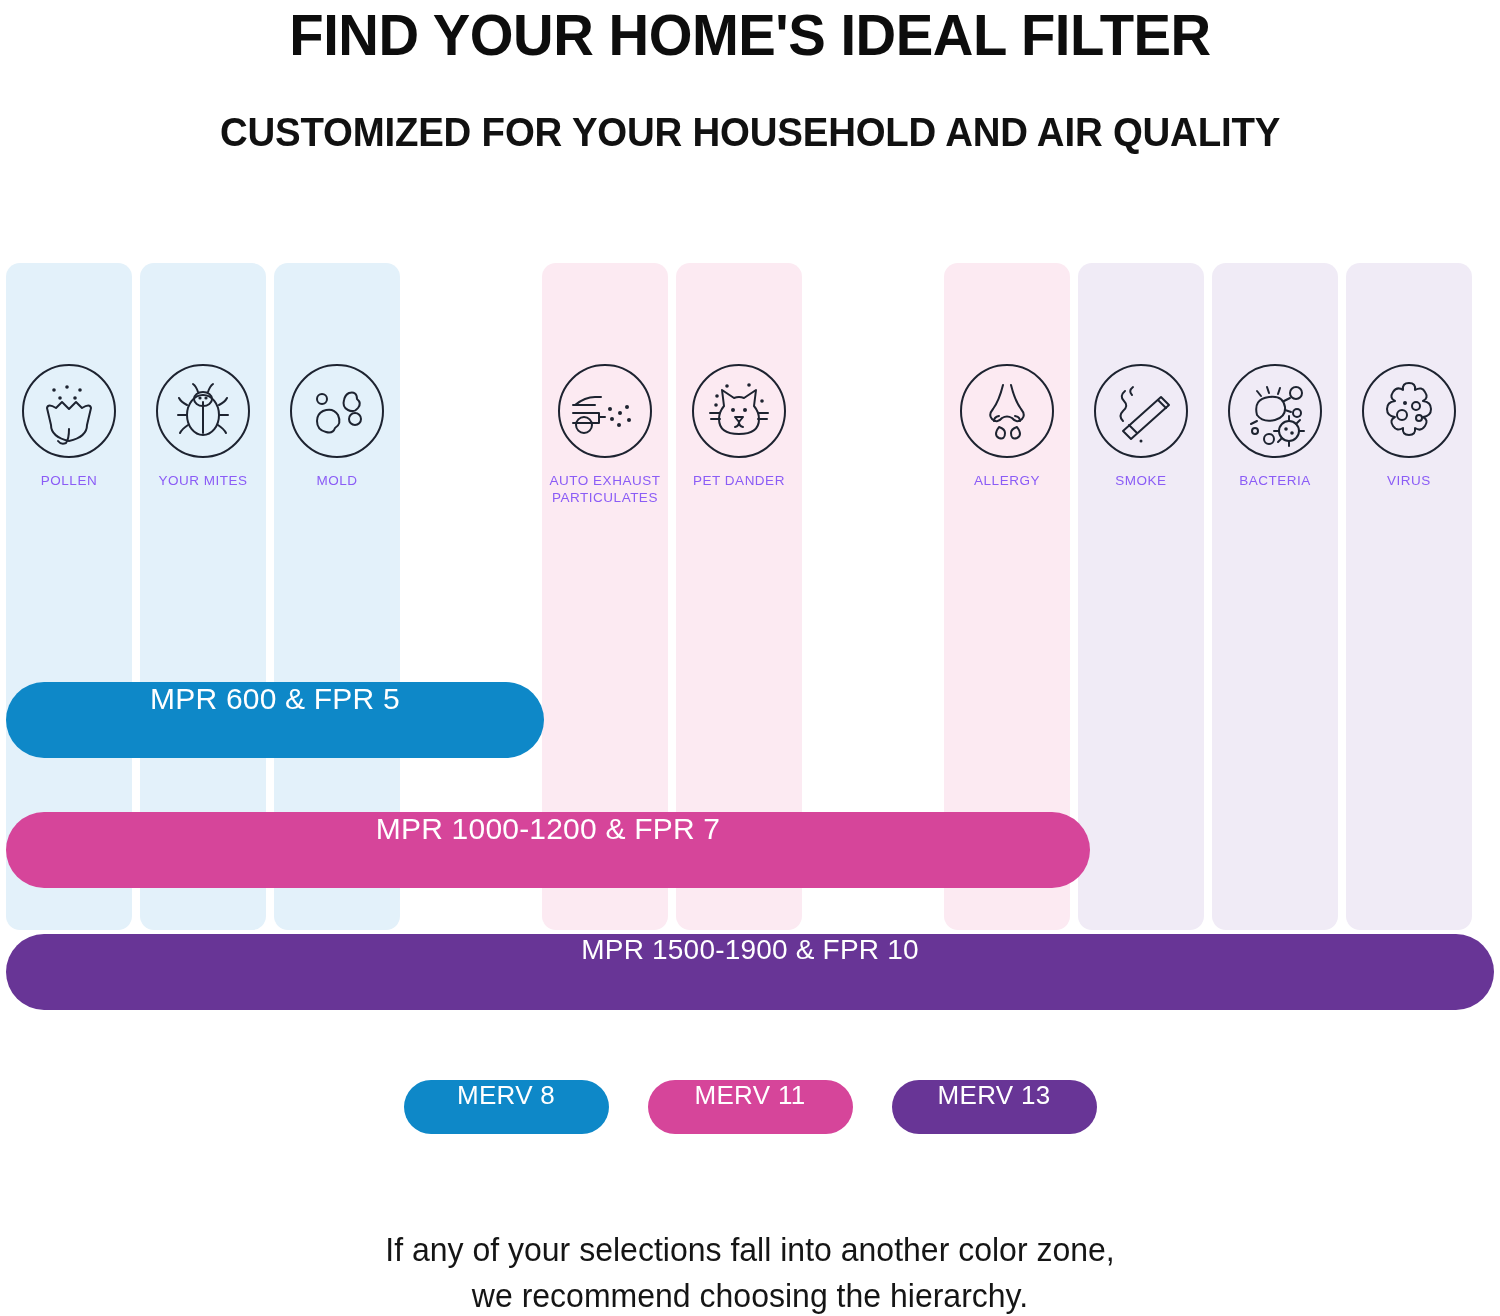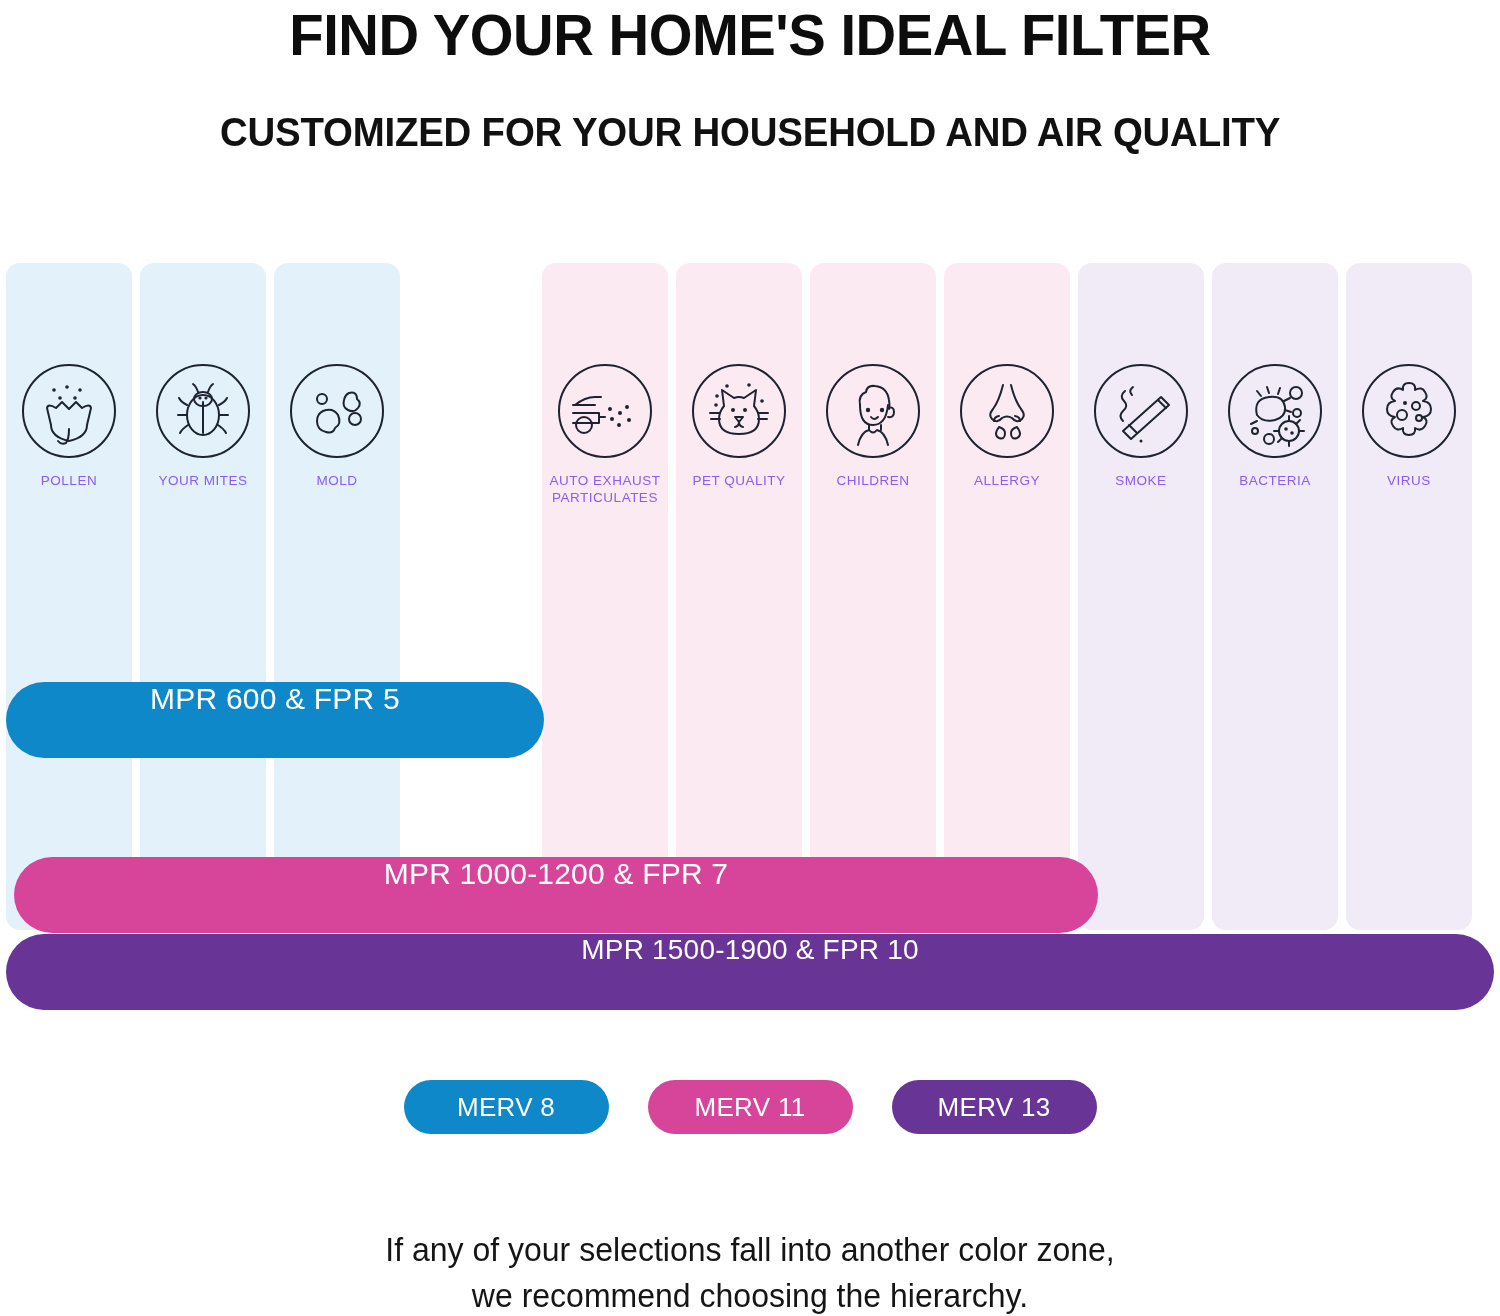--- a/index.html
+++ b/index.html
@@ -200,7 +200,7 @@
     <circle class="icf" cx="25" cy="42" r="1.8"></circle>
           </svg>
         </div>
-        <div class="col-label">PET QUALITY</div>
+        <div class="col-label">PET DANDER</div>
       </div>
       <div class="col pink" style="left: 804px; background: rgb(252, 234, 242);">
         <div class="icon-wrap">

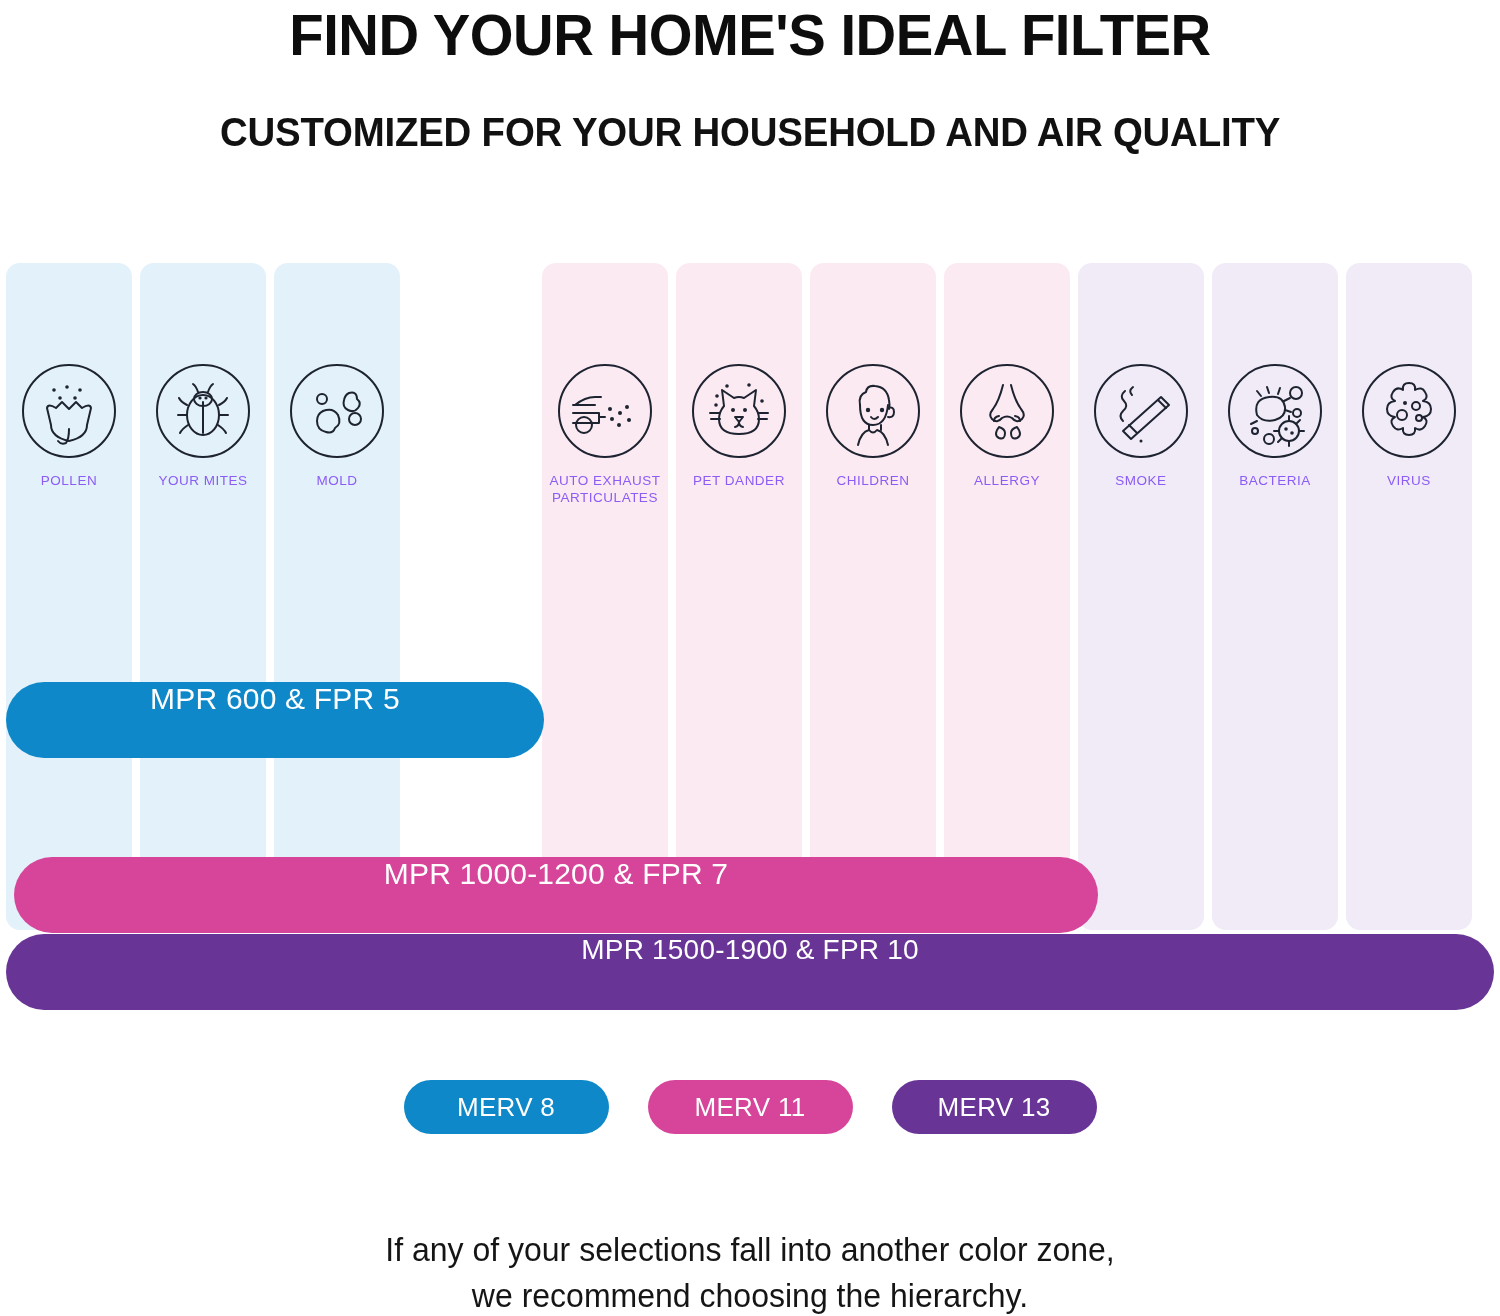--- a/index.html
+++ b/index.html
@@ -201,23 +201,6 @@
           </svg>
         </div>
         <div class="col-label">PET DANDER</div>
-      </div>
-      <div class="col pink" style="left: 804px; background: rgb(252, 234, 242);">
-        <div class="icon-wrap">
-          <svg viewBox="0 0 96 96" xmlns="http://www.w3.org/2000/svg">
-    <circle class="ic" cx="48" cy="48" r="46"></circle>
-    <path class="ic" d="M35 42 q-2 -10 6 -13 q1 -7 9 -6 q12 1 14 14 q1 5 0 9"></path>
-    <path class="ic" d="M35 42 q0 20 13 20 q13 0 15 -20"></path>
-    <path class="ic" d="M63 45 q6 -2 6 4 q0 6 -6 5"></path>
-    <circle class="icf" cx="43" cy="47" r="2.2"></circle>
-            <circle class="icf" cx="57" cy="47" r="2.2"></circle>
-    <path class="ic" d="M46 54 q3 4 7 0"></path>
-    <path class="ic" d="M44 62 v5"></path>
-            <path class="ic" d="M56 62 v5"></path>
-    <path class="ic" d="M33 82 q3 -13 11 -15 q4 5 8 0 q8 2 11 15"></path>
-          </svg>
-        </div>
-        <div class="col-label">CHILDREN</div>
       </div>
       <div class="col pink" style="left: 938px; background: rgb(252, 234, 242);">
         <div class="icon-wrap">

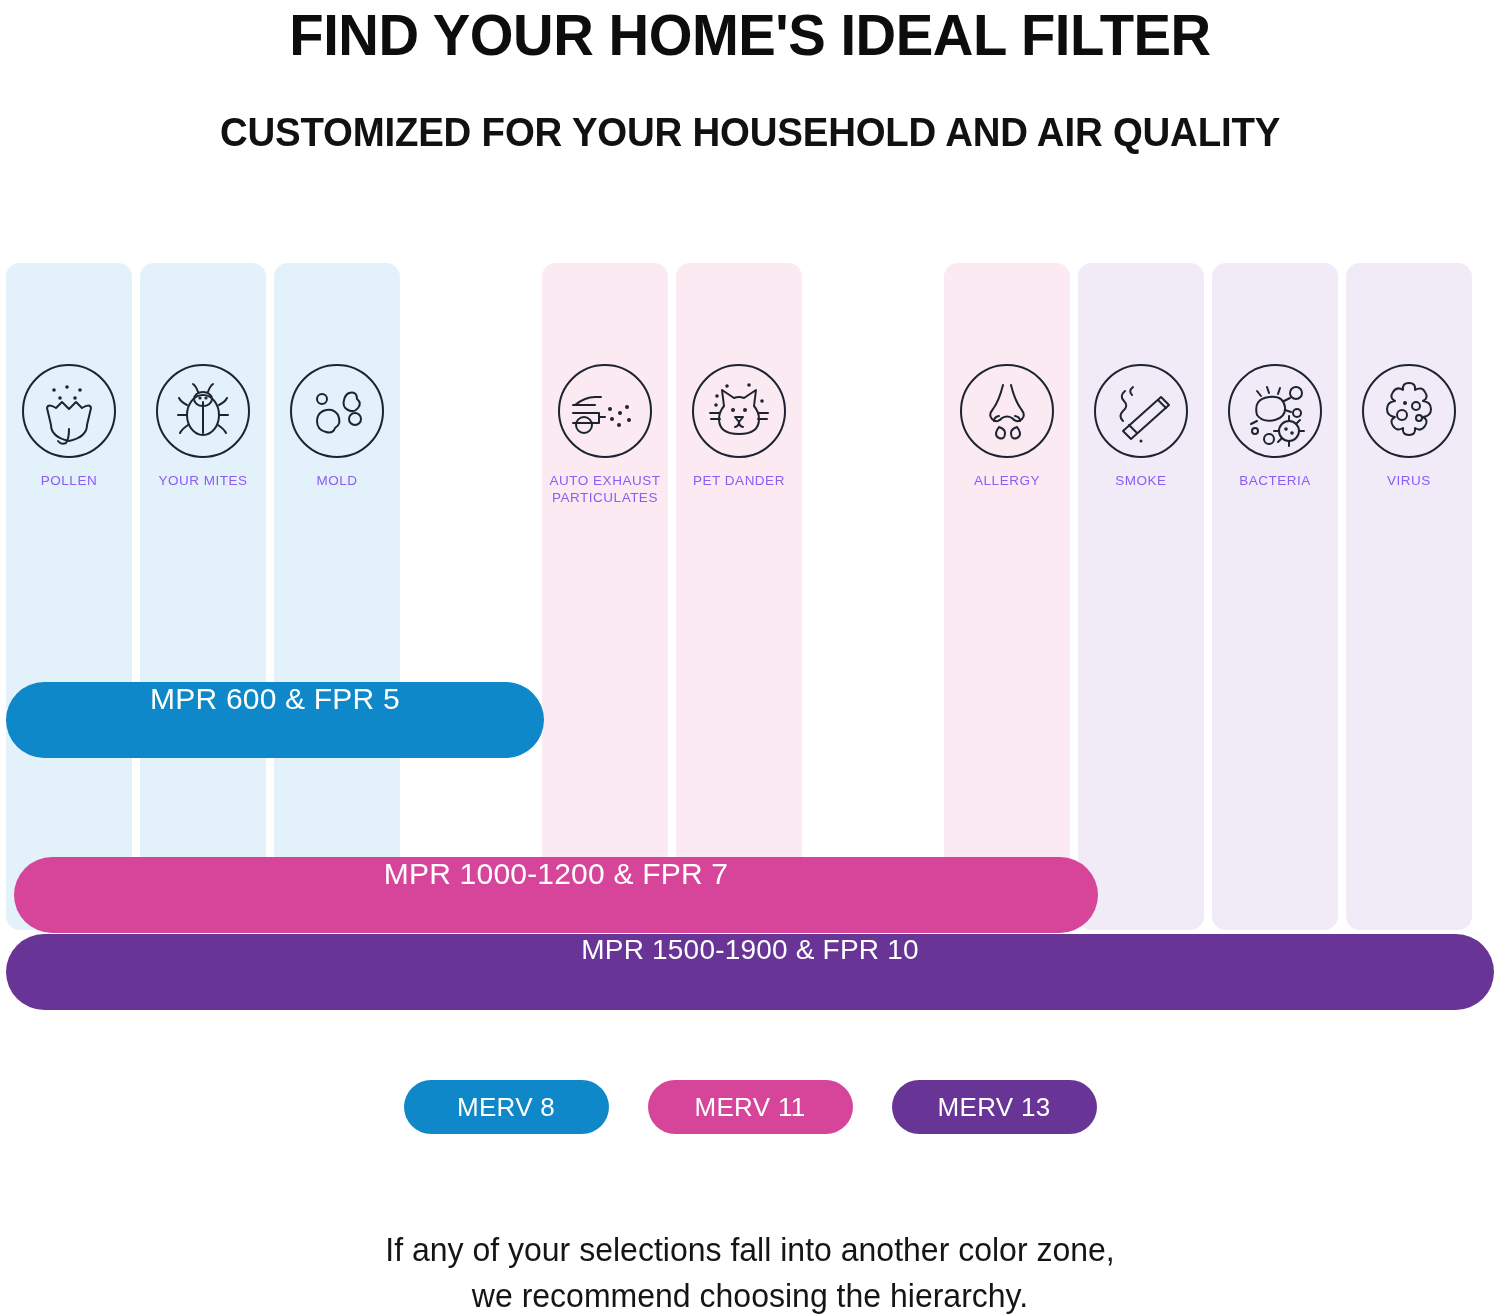--- a/index.html
+++ b/index.html
@@ -67,8 +67,8 @@
     background: #0e88c8; border-radius: 38px; font-size: 30px;
   }
   .bar-pink {
-    left: 14px; top: 812px; width: 1084px; height: 76px;
-    background: #d6459a; border-radius: 38px; font-size: 30px; margin-top: 45px;
+    left: 6px; top: 812px; width: 1084px; height: 76px;
+    background: #d6459a; border-radius: 38px; font-size: 30px;
   }
   .bar-purple {
     left: 6px; top: 934px; width: 1488px; height: 76px;

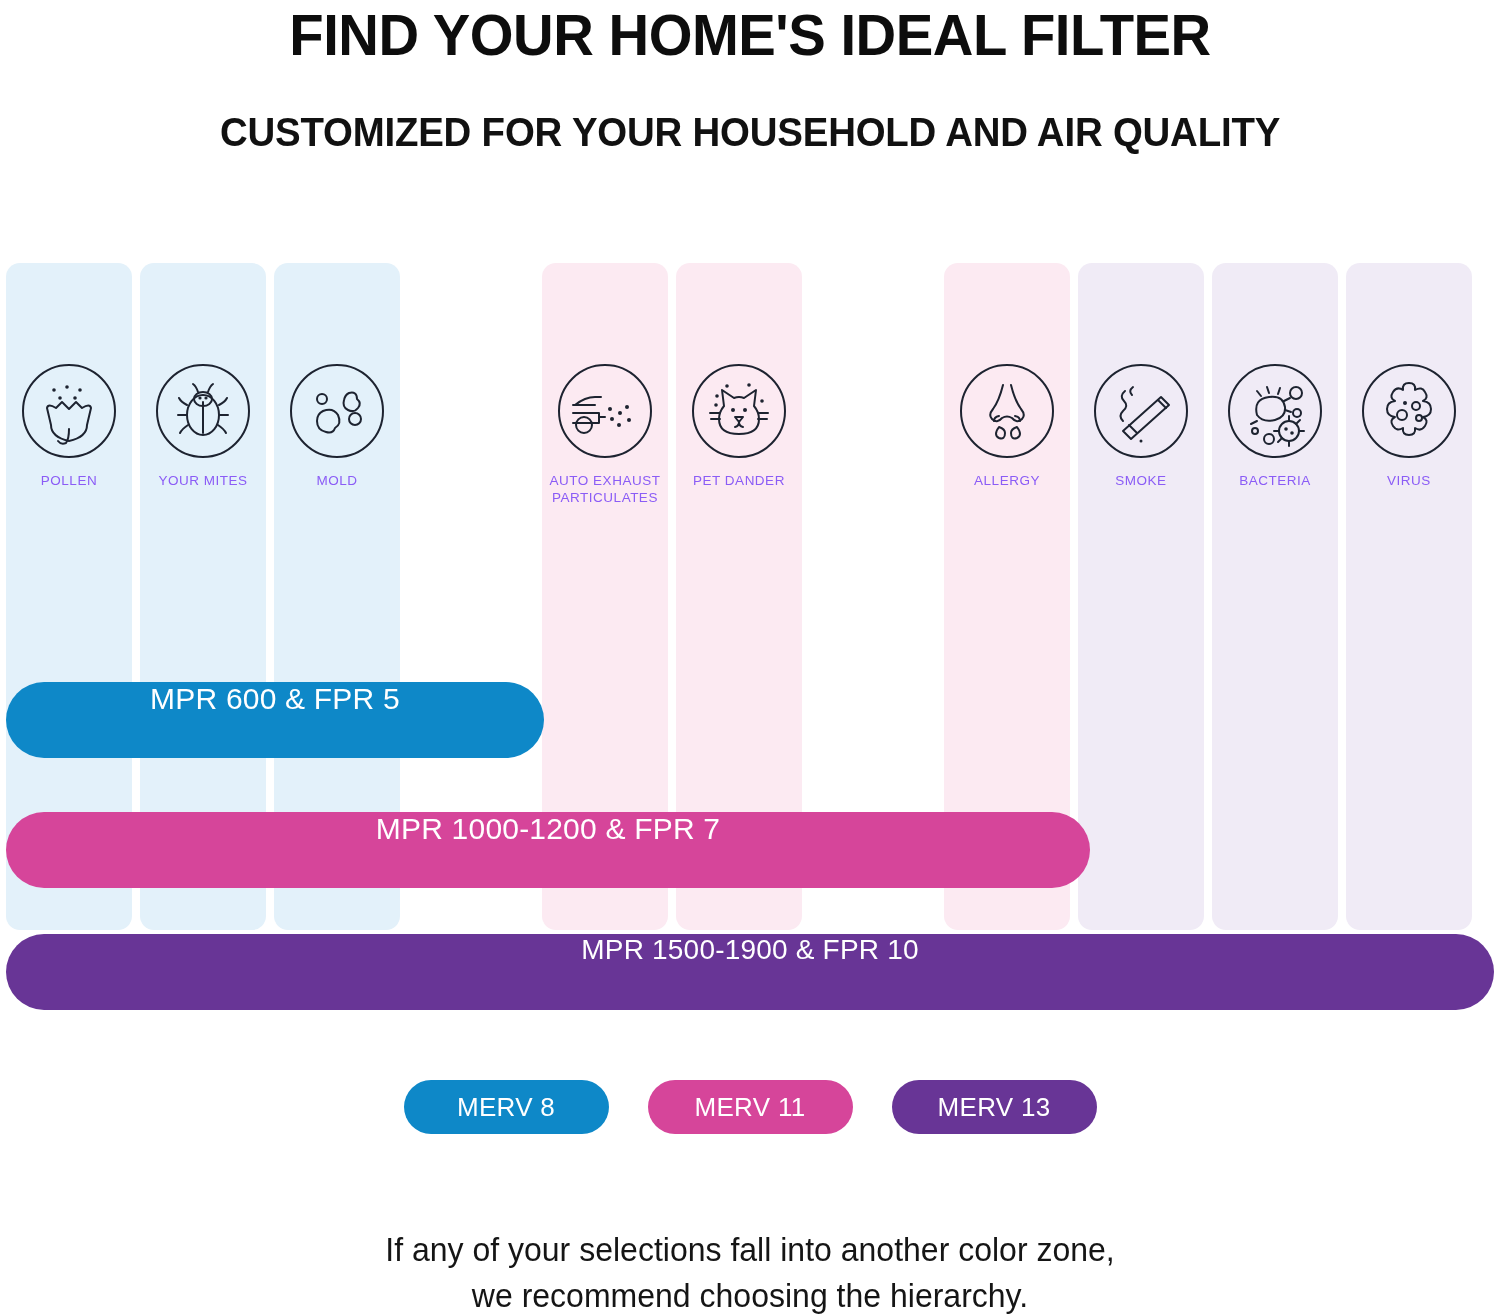--- a/index.html
+++ b/index.html
@@ -82,7 +82,7 @@
   }
   .merv {
     width: 205px; height: 54px; border-radius: 27px;
-    display: flex; align-items: center; justify-content: center;
+    display: flex; align-items: flex-start; justify-content: center;
     color: #ffffff; font-size: 26px; font-weight: 400;
     letter-spacing: 0.3px;
   }

